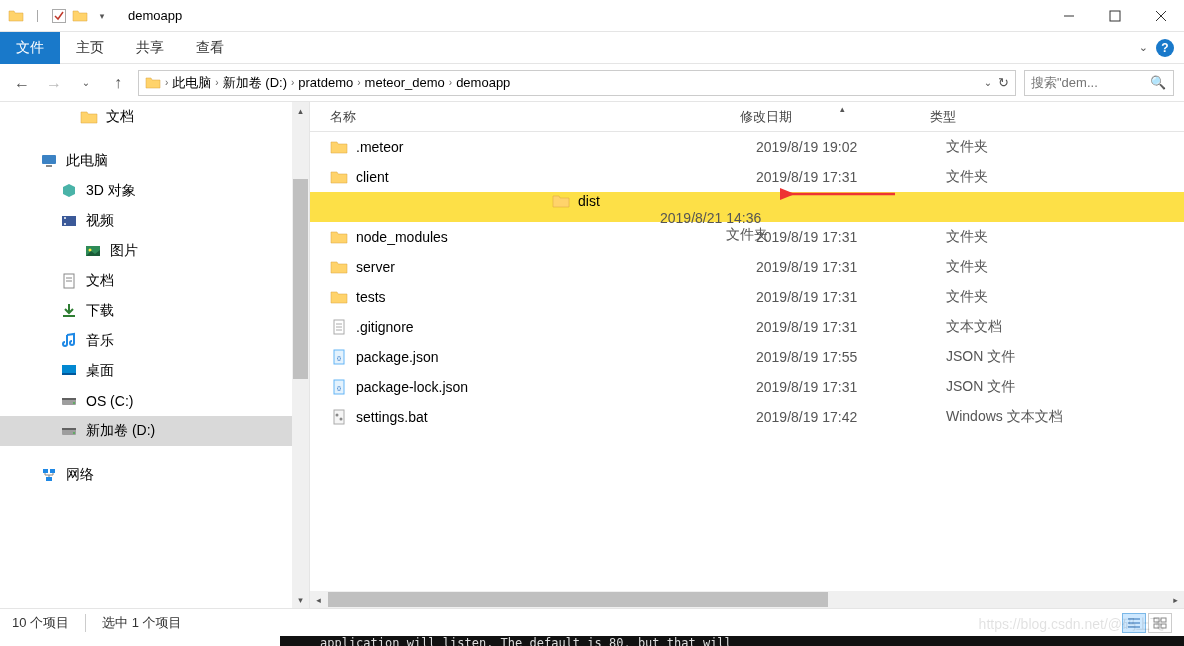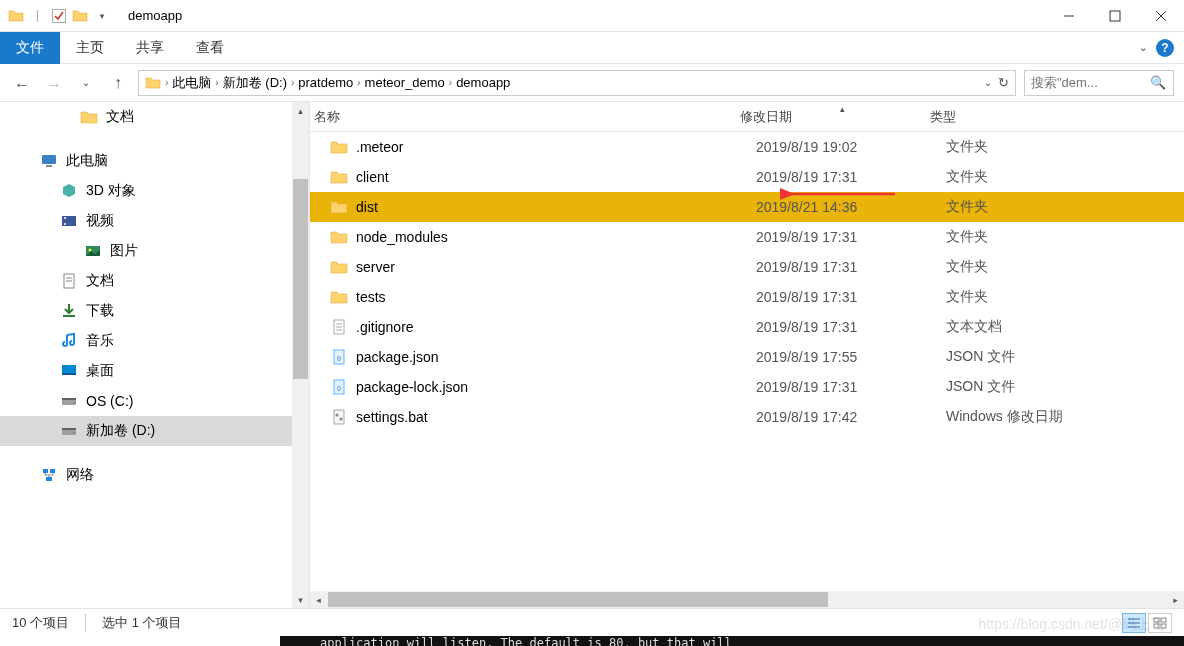--- a/index.html
+++ b/index.html
@@ -39,7 +39,7 @@
 
 .content { flex: 1; display: flex; flex-direction: column; position: relative; }
 .col-headers { height: 30px; display: flex; align-items: center; border-bottom: 1px solid #e5e5e5; font-size: 13px; color: #444; }
-.col-name { width: 430px; padding-left: 4px; }
+.col-name { width: 430px; padding-left: 20px; }
 .col-date { width: 190px; }
 .col-type { flex: 1; }
 .sort-caret { font-size: 9px; color: #555; position: absolute; left: 530px; top: 2px; }

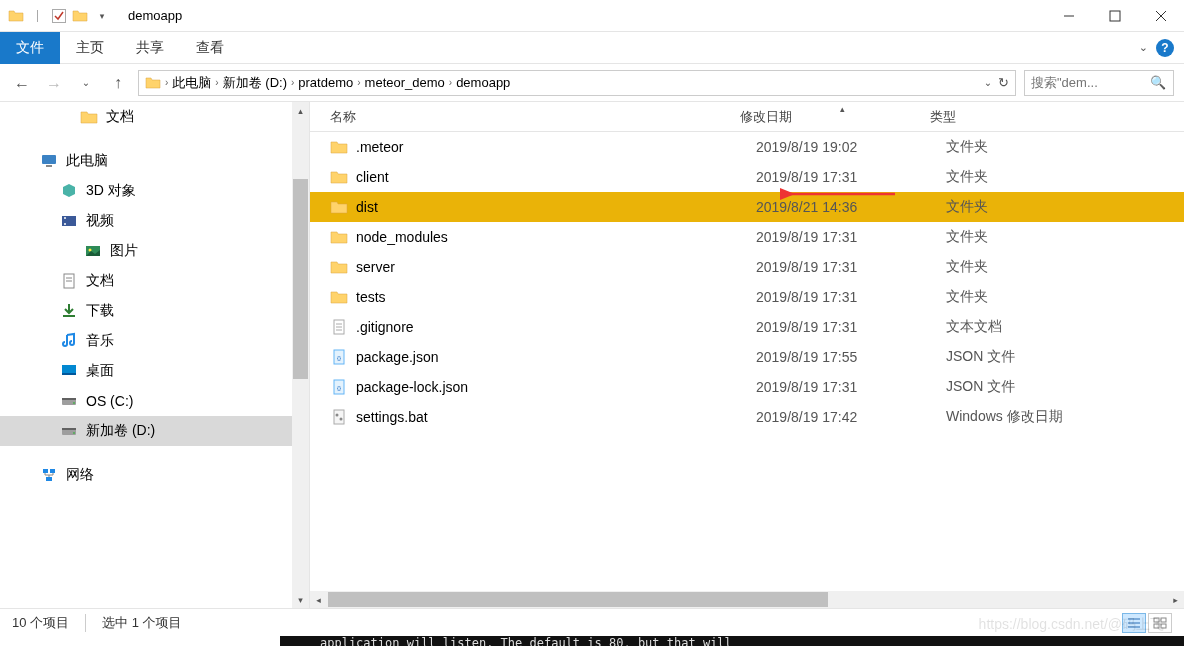--- a/index.html
+++ b/index.html
@@ -46,7 +46,7 @@
 
 .file-list { flex: 1; overflow: hidden; }
 .file-row { height: 30px; display: flex; align-items: center; font-size: 14px; color: #000; }
-.file-row.selected { background: #eab308; }
+.file-row.selected { background: #fde047; flex-direction: column; }
 .file-row .fname { width: 430px; padding-left: 20px; display: flex; align-items: center; gap: 8px; }
 .file-row .fdate { width: 190px; color: #555; margin-left: 16px; }
 .file-row .ftype { flex: 1; color: #555; }

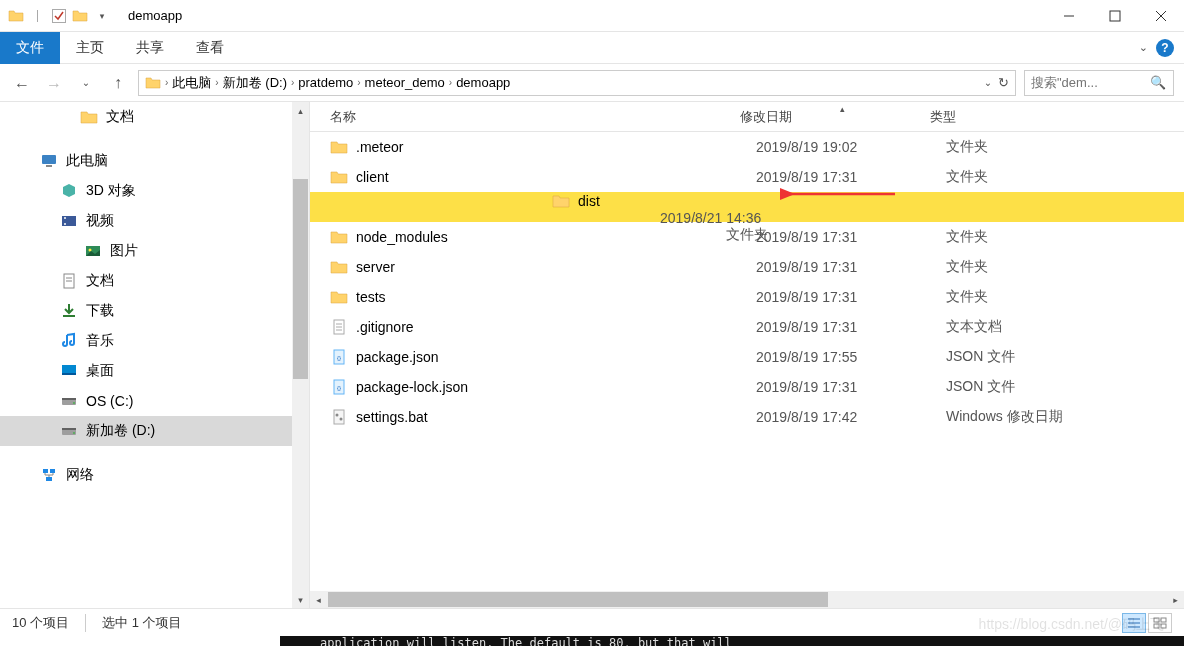--- a/index.html
+++ b/index.html
@@ -411,7 +411,7 @@
             <span>settings.bat</span>
           </div>
           <div class="fdate">2019/8/19 17:42</div>
-          <div class="ftype">Windows 修改日期</div>
+          <div class="ftype">Windows 文本文档</div>
         </div>
       </div>
 

